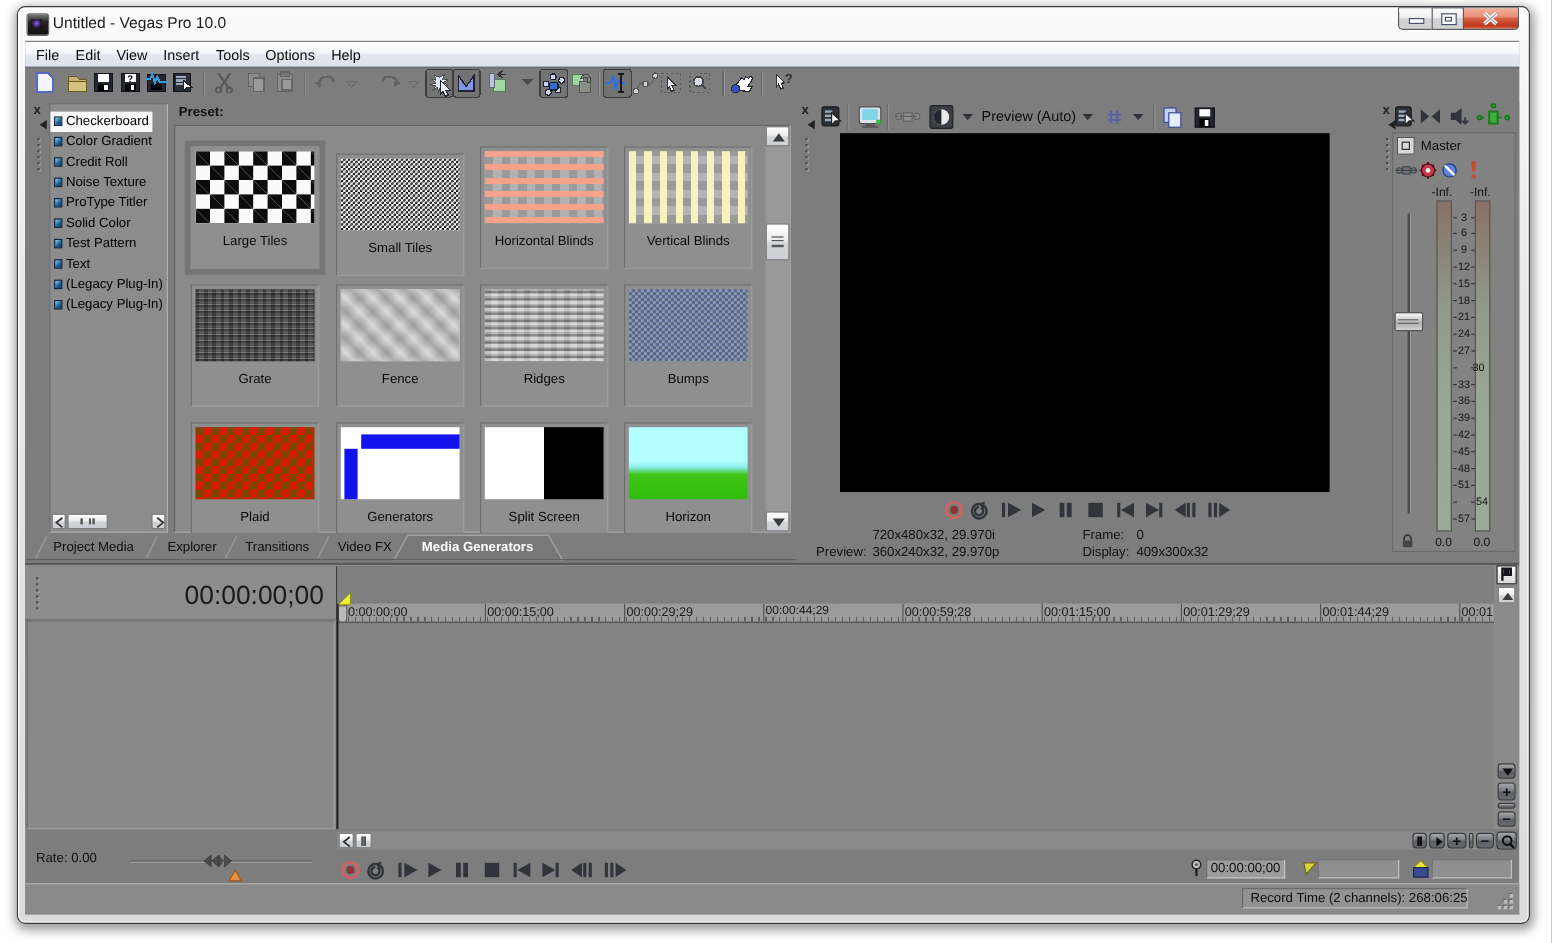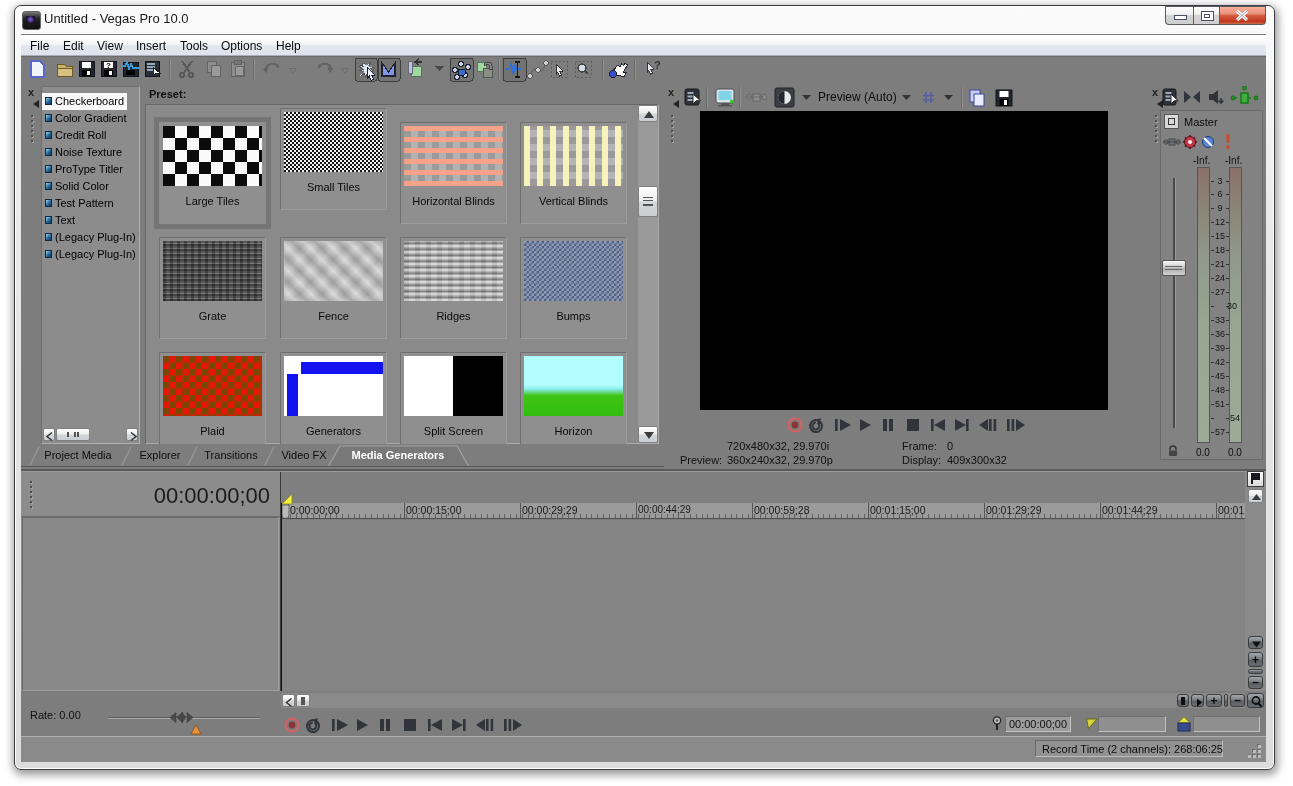--- a/index.html
+++ b/index.html
@@ -226,7 +226,7 @@
   <div class="im" style="background-color:#fafafa;background-image:linear-gradient(45deg,#0c0c0c 25%,transparent 25%,transparent 75%,#0c0c0c 75%,#0c0c0c),linear-gradient(45deg,#0c0c0c 25%,transparent 25%,transparent 75%,#0c0c0c 75%,#0c0c0c);background-position:12px 0,0 12px;background-size:24px 24px;"></div>
   <div class="cap">Large Tiles</div>
     </div>
- <div class="cell" style="left:280px;top:108px;padding-left:36px;">
+ <div class="cell" style="left:280px;top:128px;padding-left:36px;">
   <div class="im" style="background-color:#f2f2f2;background-image:linear-gradient(45deg,#141414 25%,transparent 25%,transparent 75%,#141414 75%,#141414),linear-gradient(45deg,#141414 25%,transparent 25%,transparent 75%,#141414 75%,#141414);background-position:0 0,2.0px 2.0px;background-size:4px 4px;"></div>
   <div class="cap">Small Tiles</div>
     </div>

